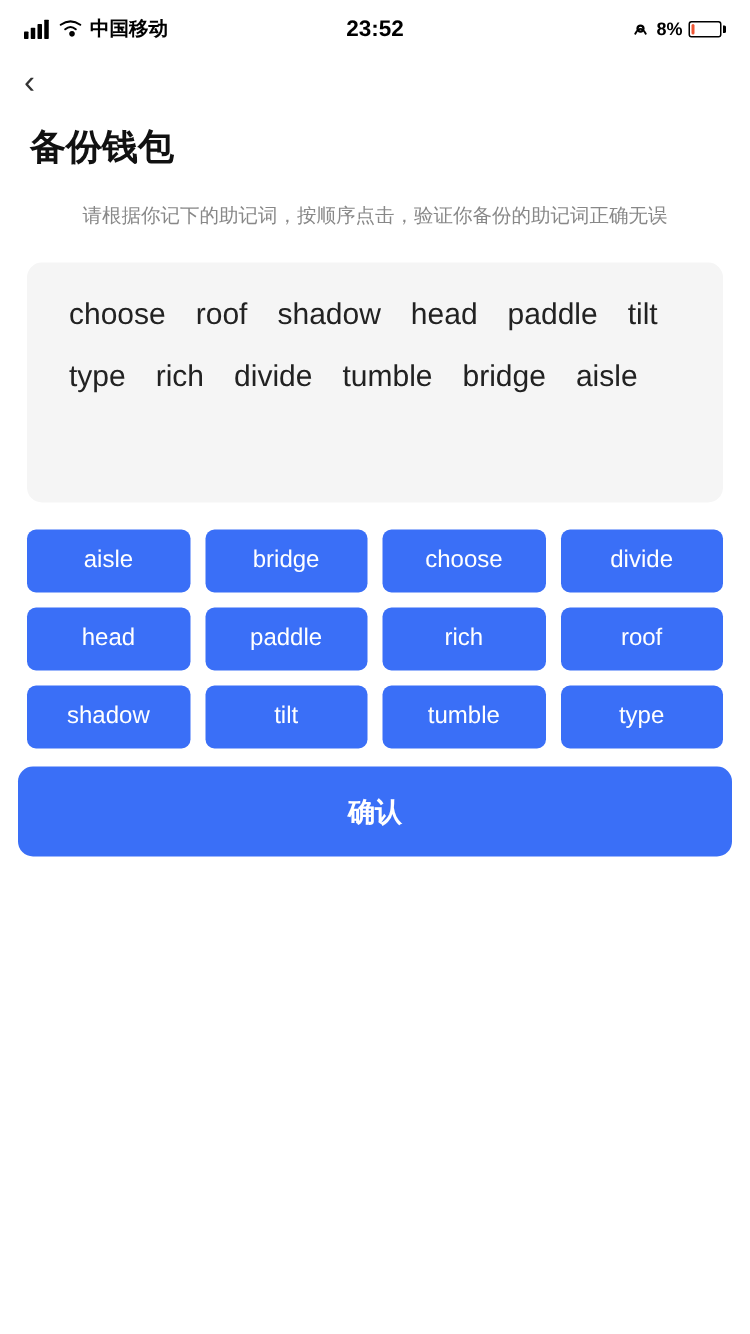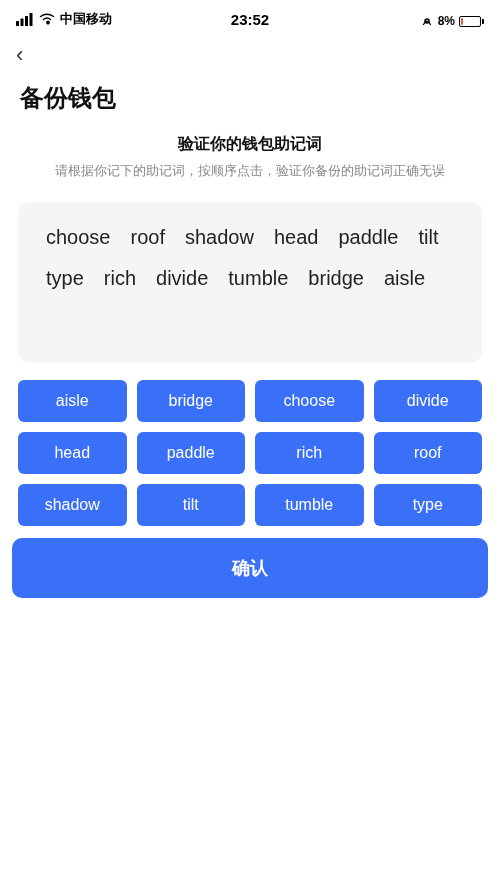--- a/index.html
+++ b/index.html
@@ -16,7 +16,7 @@
     .status-bar {
       display: flex;
       justify-content: space-between;
-      align-items: flex-end;
+      align-items: center;
       padding: 10px 16px 4px;
       font-size: 13px;
       font-weight: 600;

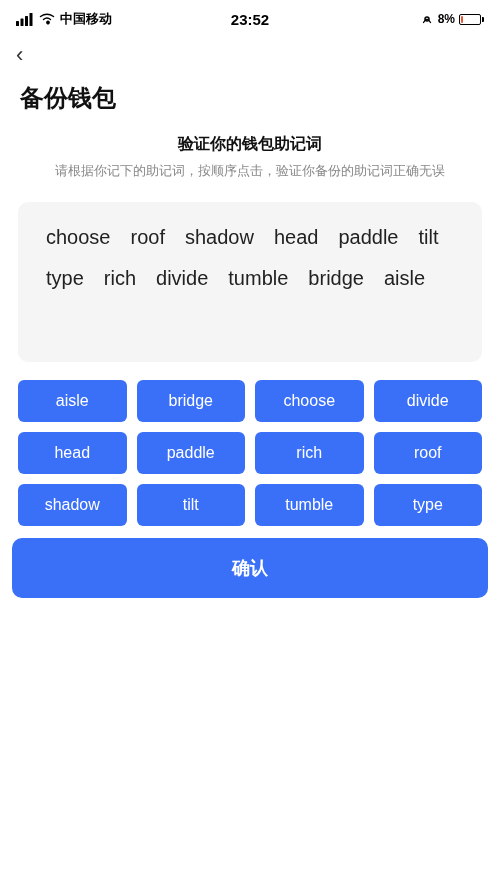--- a/index.html
+++ b/index.html
@@ -178,7 +178,6 @@
 <div class="page-title">备份钱包</div>
 
 <div class="section-heading">
-  <div class="main-text">验证你的钱包助记词</div>
   <div class="sub-text">请根据你记下的助记词，按顺序点击，验证你备份的助记词正确无误</div>
 </div>
 

